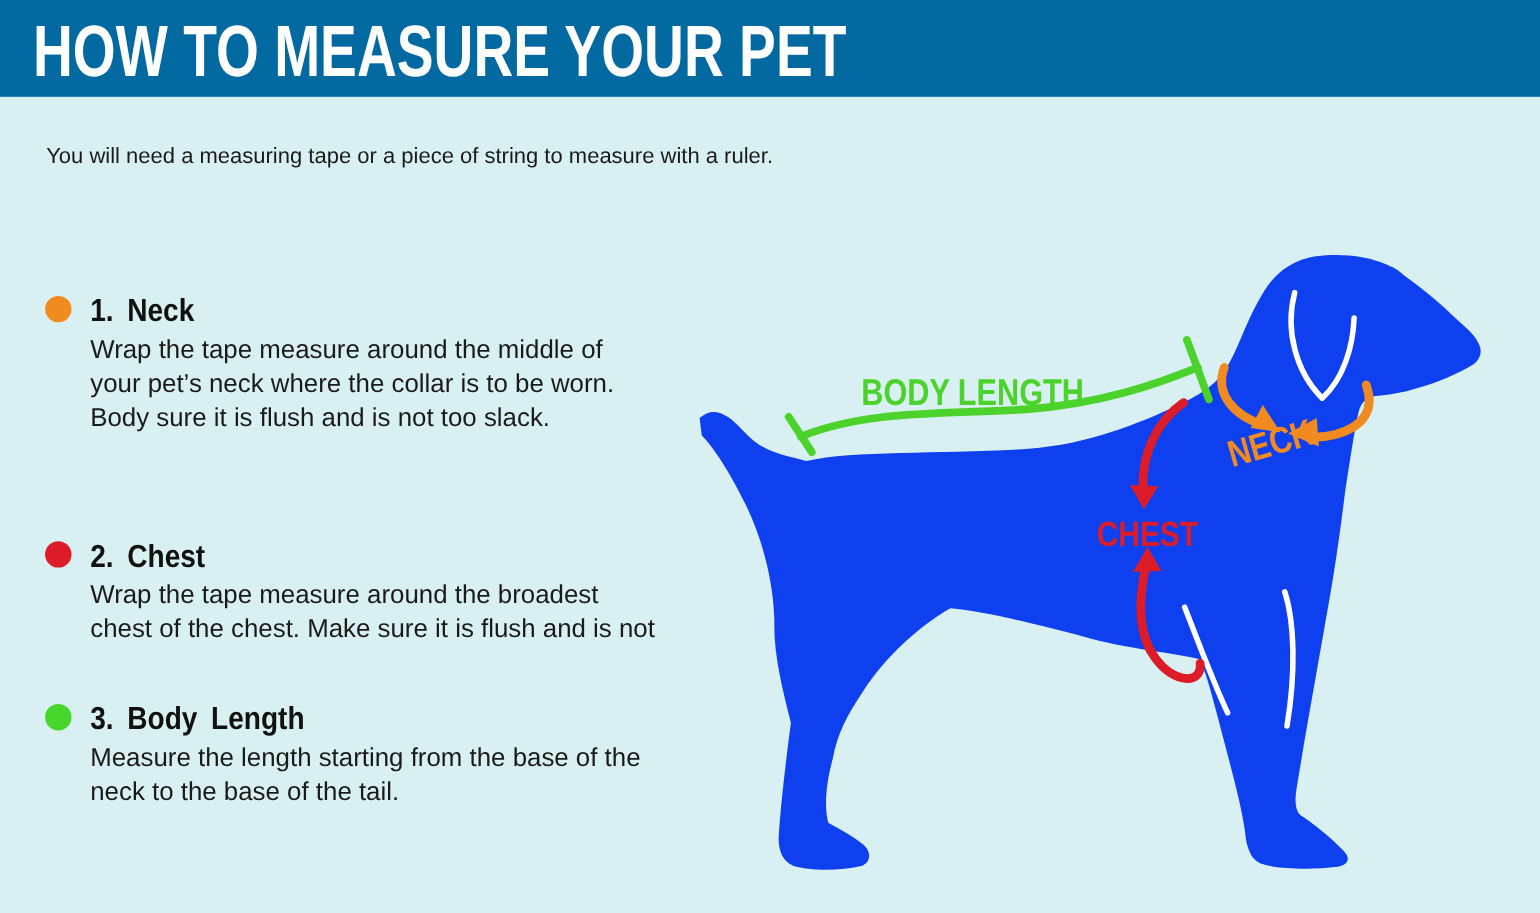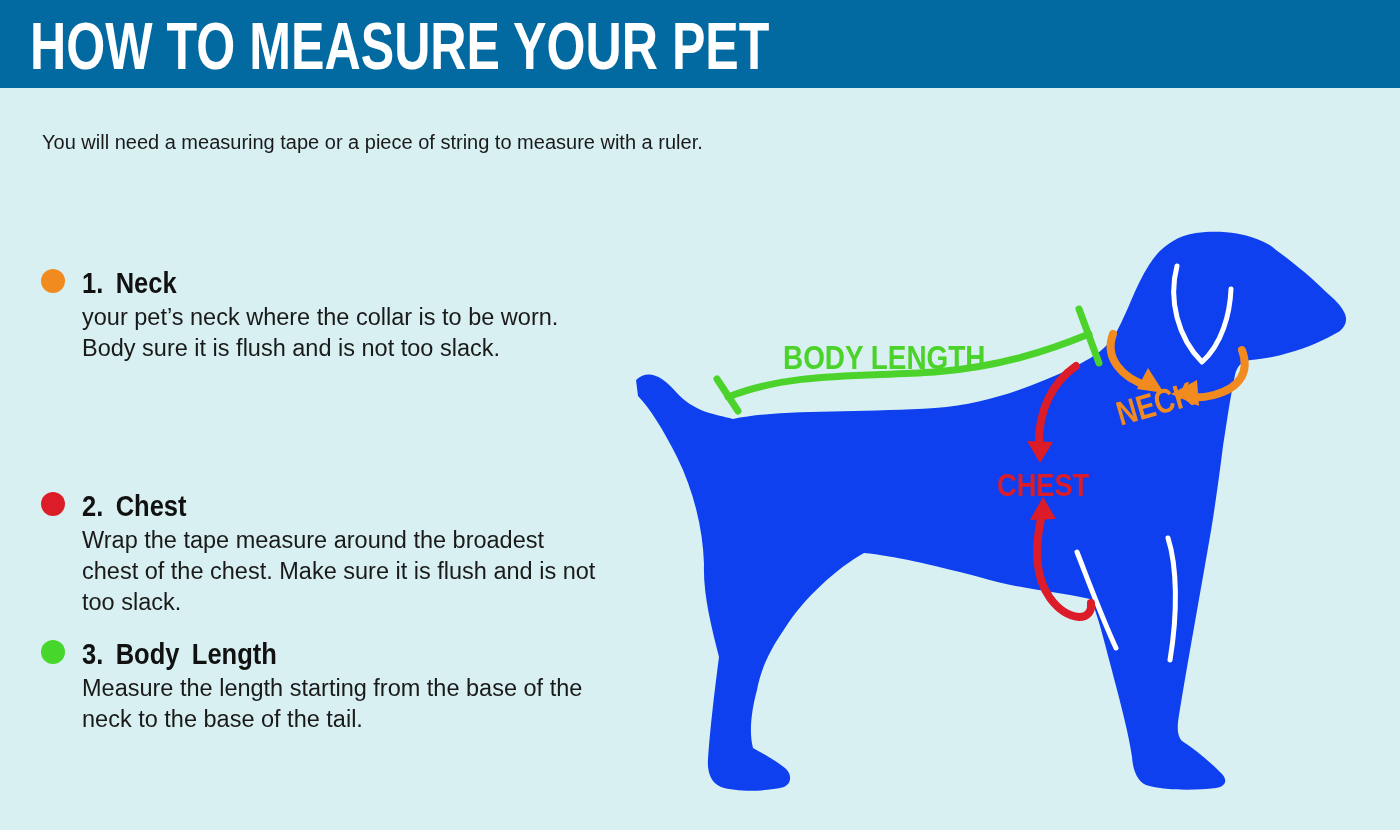--- a/index.html
+++ b/index.html
@@ -136,6 +136,7 @@
     <div class="step-body">
       <h2>1. Neck</h2>
       <div class="step-lines">
+        <div>Wrap the tape measure around the middle of</div>
         <div>your pet’s neck where the collar is to be worn.</div>
         <div>Body sure it is flush and is not too slack.</div>
       </div>

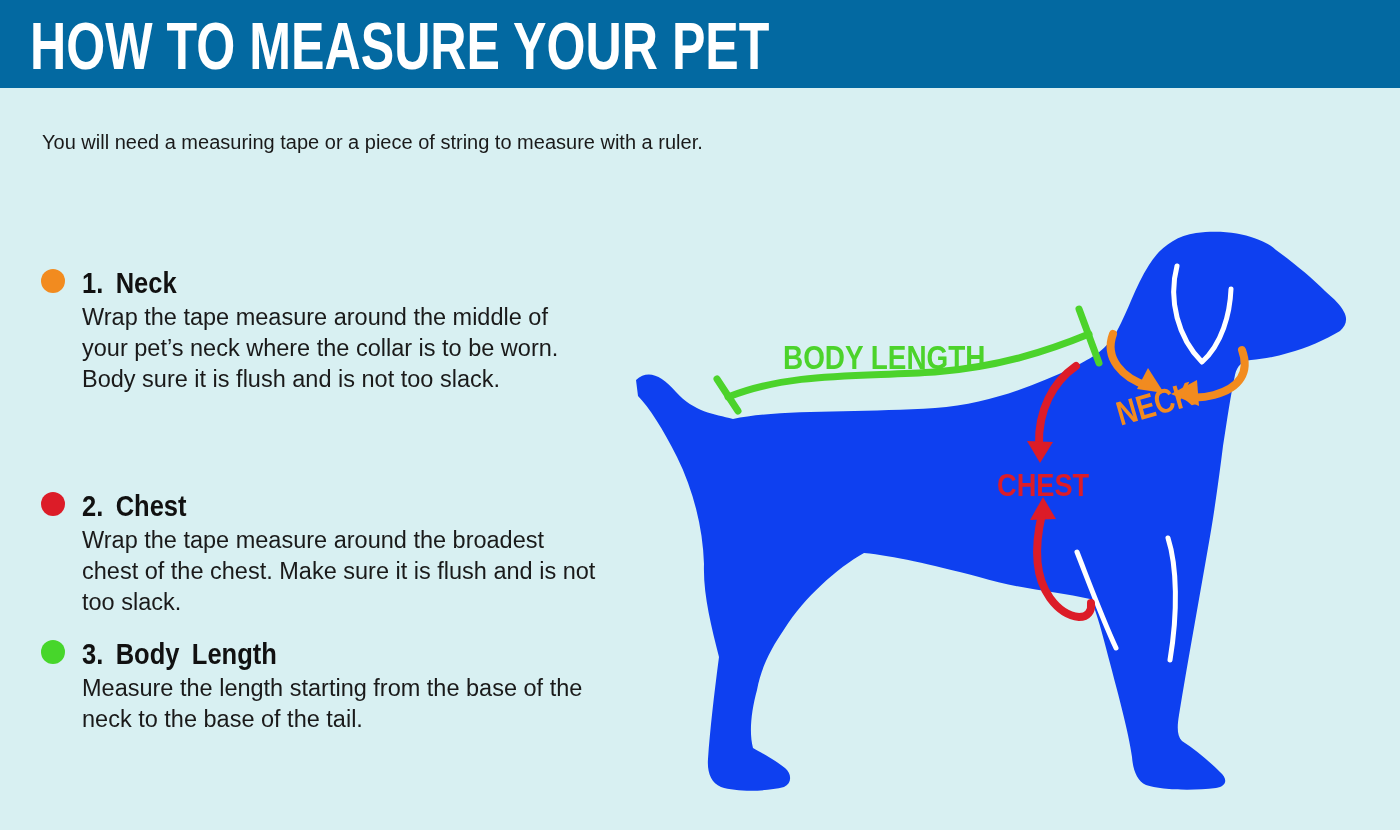--- a/index.html
+++ b/index.html
@@ -150,7 +150,6 @@
       <div class="step-lines">
         <div>Wrap the tape measure around the broadest</div>
         <div>chest of the chest. Make sure it is flush and is not</div>
-        <div>too slack.</div>
       </div>
     </div>
   </section>

